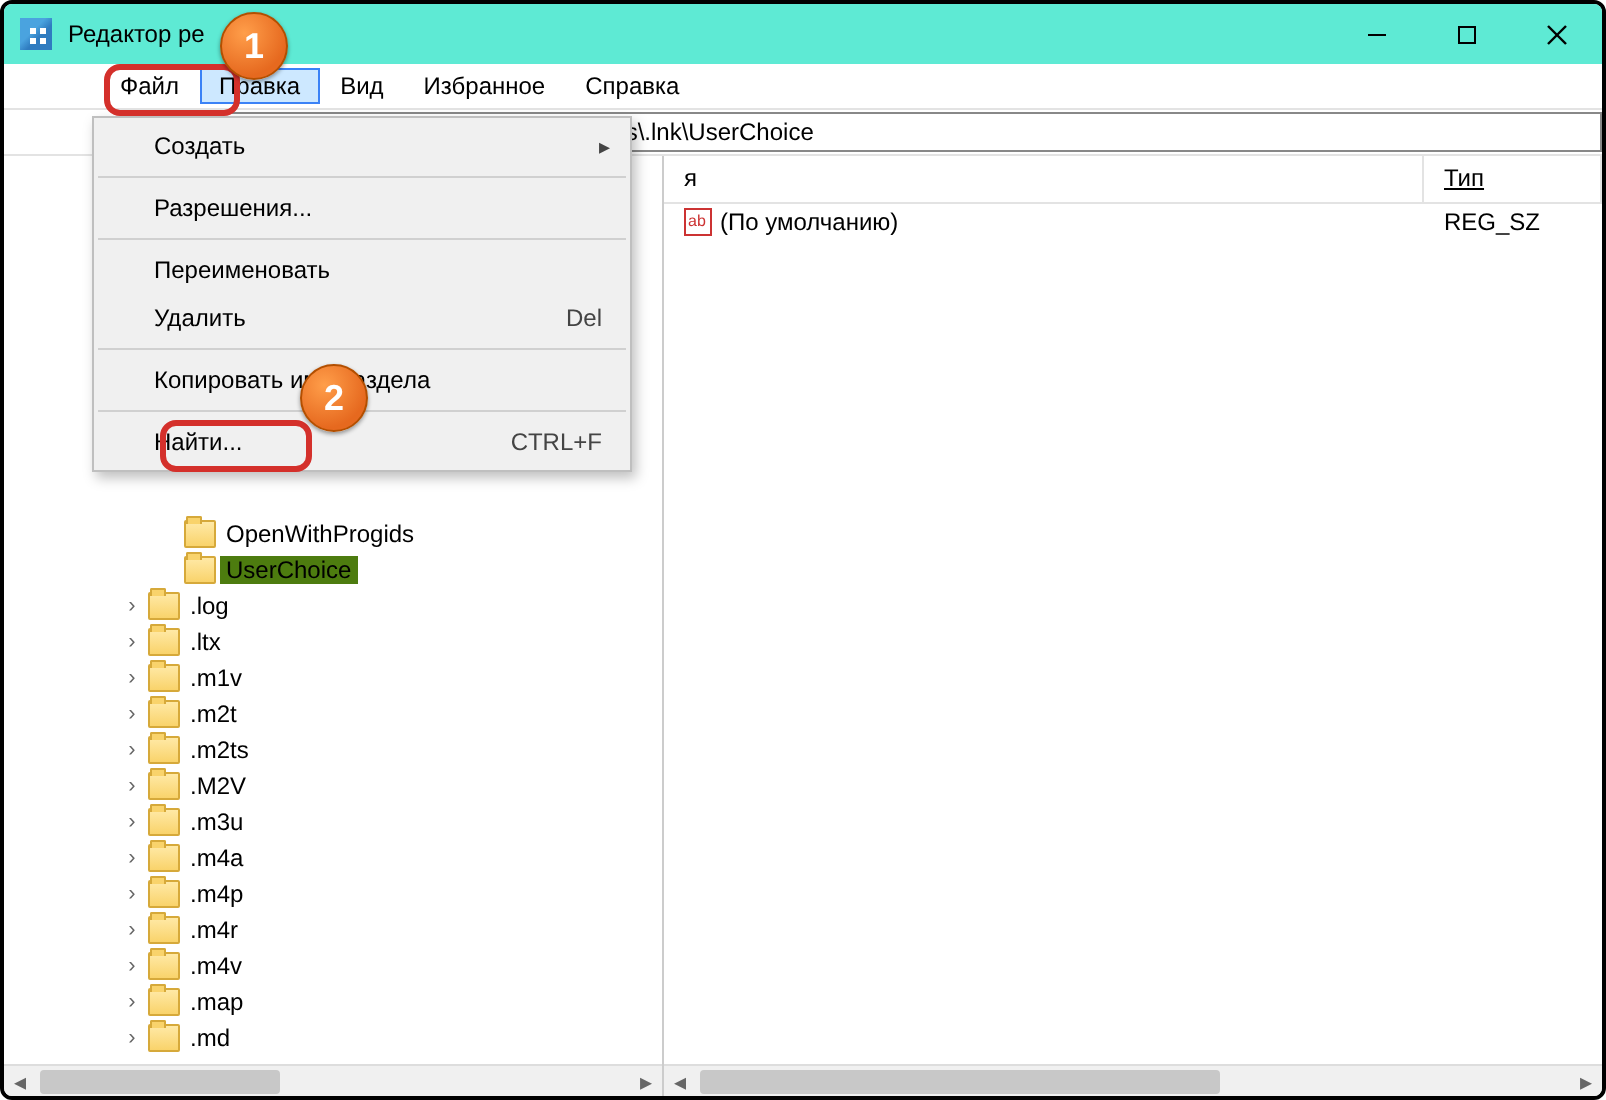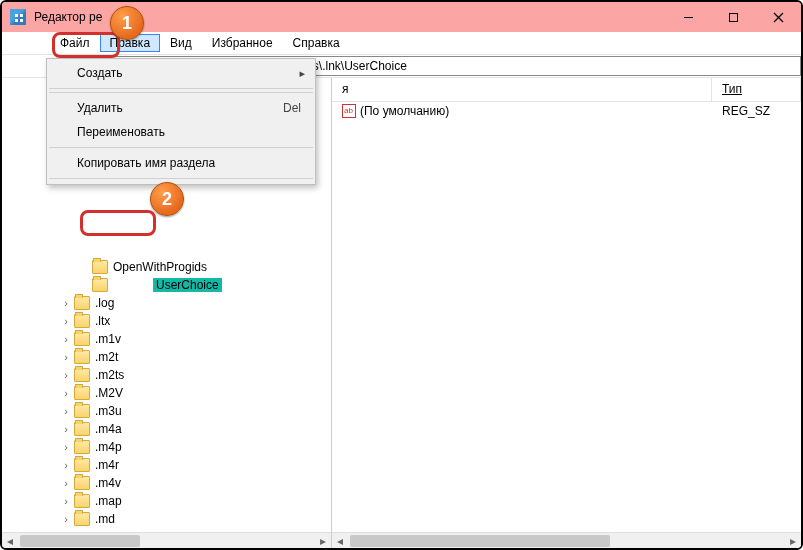--- a/index.html
+++ b/index.html
@@ -5,7 +5,7 @@
   * { box-sizing: border-box; margin: 0; padding: 0; font-family: "Segoe UI", Tahoma, sans-serif; font-size: 12px; }
   body { background: #fff; }
   .window { width: 803px; height: 550px; border: 2px solid #000; border-radius: 6px; overflow: hidden; display: flex; flex-direction: column; background: #fff; position: relative; }
-  .titlebar { height: 30px; display: flex; align-items: center; padding: 0 0 0 8px; background: #fca5a5; }
+  .titlebar { height: 30px; display: flex; align-items: center; padding: 0 0 0 8px; background: #5eead4; }
   .titlebar .app-icon { width: 16px; height: 16px; margin-right: 8px; display: inline-block; background: linear-gradient(135deg,#4aa3df 40%,#2f7cc0 60%); position: relative; }
   .titlebar .app-icon::after{content:"";position:absolute;inset:2px;background:
     linear-gradient(#fff,#fff) 3px 3px/3px 3px no-repeat,

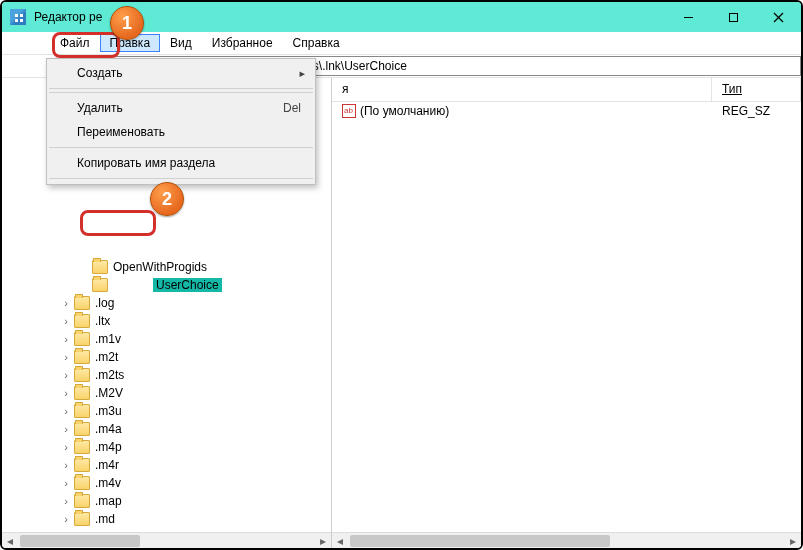--- a/index.html
+++ b/index.html
@@ -268,6 +268,9 @@
         <span>Создать</span>
       </div>
     <div class="sep"></div>
+    <div class="mi">
+        <span>Разрешения...</span>
+      </div>
     <div class="sep"></div>
     <div class="mi">
         <span>Удалить</span>

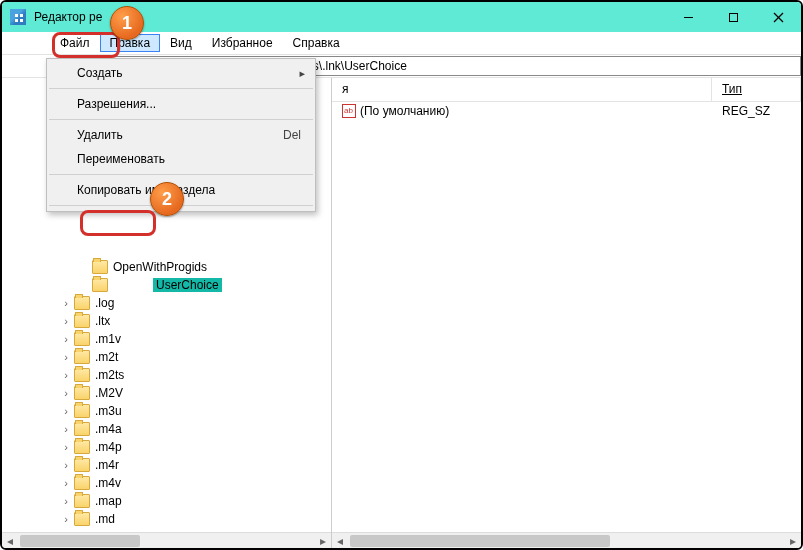--- a/index.html
+++ b/index.html
@@ -273,11 +273,11 @@
       </div>
     <div class="sep"></div>
     <div class="mi">
+        <span>Переименовать</span>
+      </div>
+    <div class="mi">
         <span>Удалить</span>
         <span class="sc">Del</span>
-      </div>
-    <div class="mi">
-        <span>Переименовать</span>
       </div>
     <div class="sep"></div>
     <div class="mi">

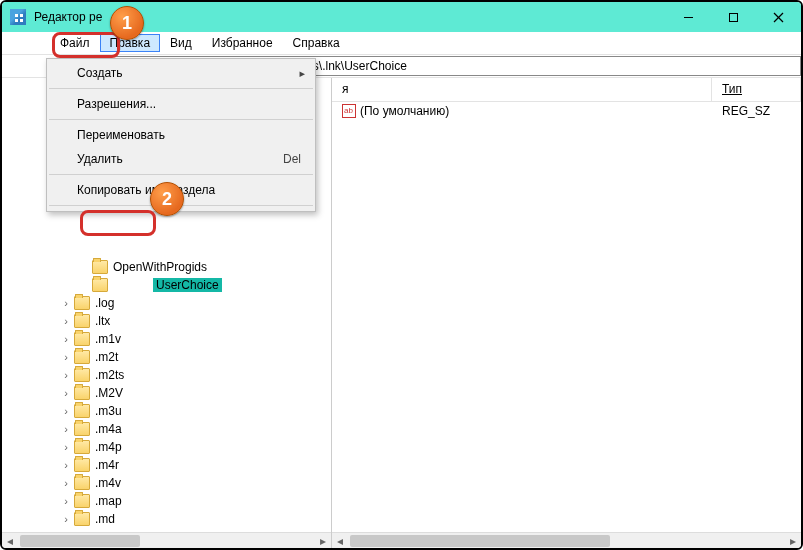--- a/index.html
+++ b/index.html
@@ -284,6 +284,10 @@
         <span>Копировать имя раздела</span>
       </div>
     <div class="sep"></div>
+    <div class="mi">
+        <span>Найти...</span>
+        <span class="sc">CTRL+F</span>
+      </div>
   </div>
 
   <div class="hl" style="left:50px; top:30px; width:68px; height:26px;"></div>

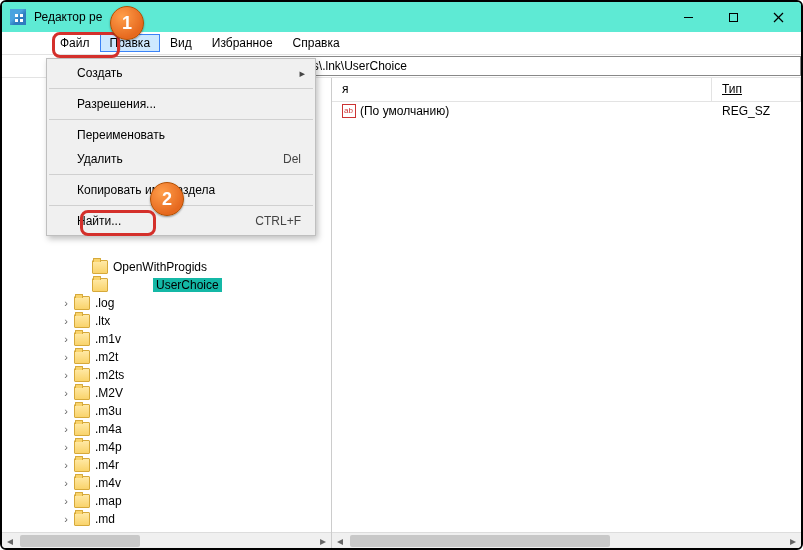--- a/index.html
+++ b/index.html
@@ -41,7 +41,7 @@
   .fld { width:16px; height:14px; display:inline-block; background:linear-gradient(#ffe9a6,#f9d36b); border:1px solid #d6a93a; border-radius:1px; position:relative;}
   .fld::before{content:"";position:absolute;top:-3px;left:0;width:6px;height:3px;background:#f9d36b;border:1px solid #d6a93a;border-bottom:none;border-radius:1px 1px 0 0;}
   .node .lbl { padding: 0 3px; }
-  .node.sel .lbl { background:#14b8a6;margin-left:43px; }
+  .node.sel .lbl { background:#4d7c0f; }
   .dummy{height:180px;}
   
   .dropdown { position:absolute; left:44px; top:56px; width:270px; background:#f0f0f0; border:1px solid #bfbfbf; box-shadow:2px 3px 6px rgba(0,0,0,.25); z-index:10; padding:2px 0;}

